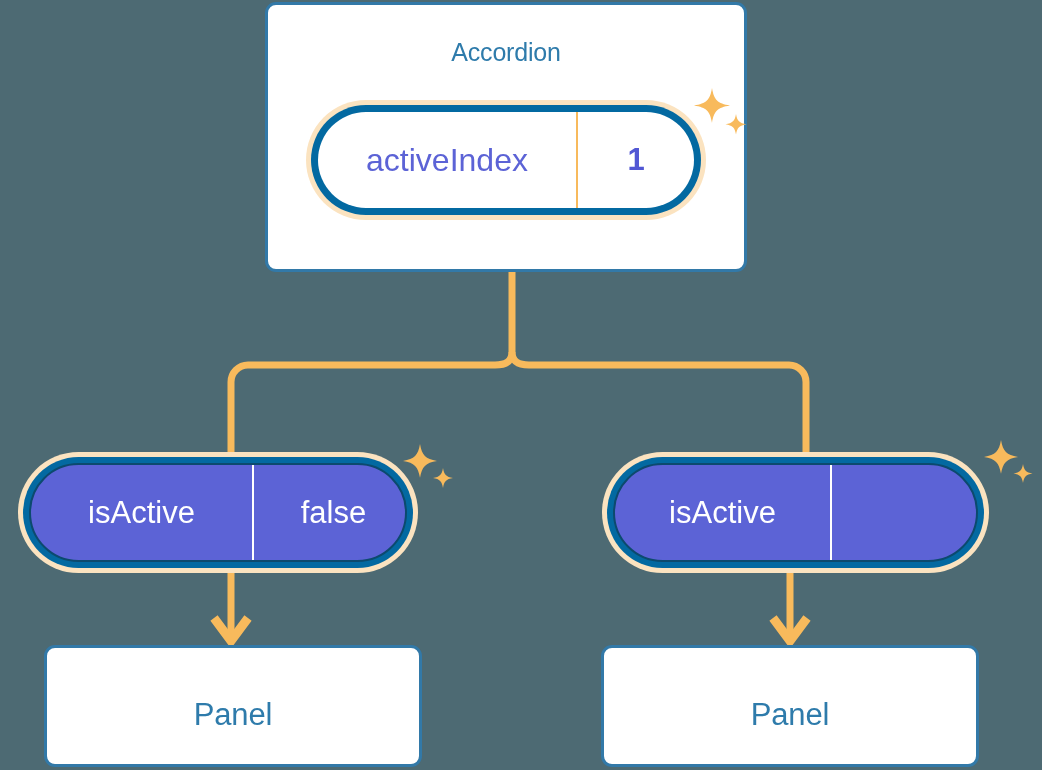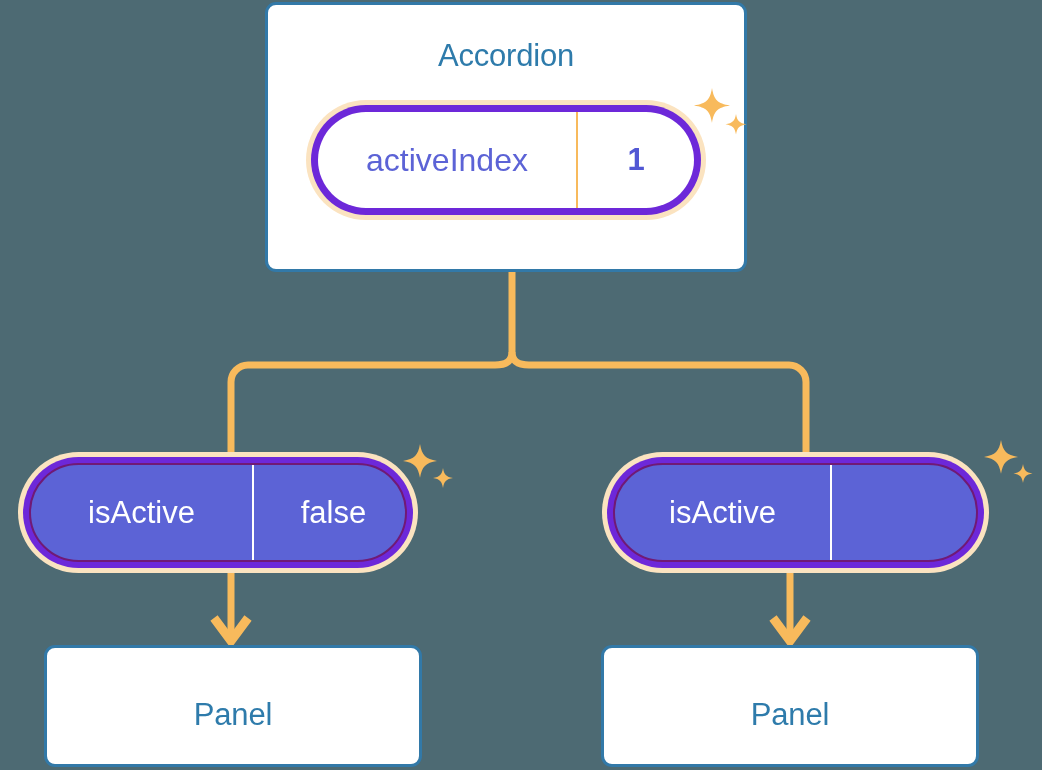--- a/index.html
+++ b/index.html
@@ -40,7 +40,7 @@
   }
   .card-title {
     color: #2e7bab;
-    font-size: 31px;
+    font-size: 25px;
     letter-spacing: -0.2px;
     text-align: center;
     white-space: nowrap;

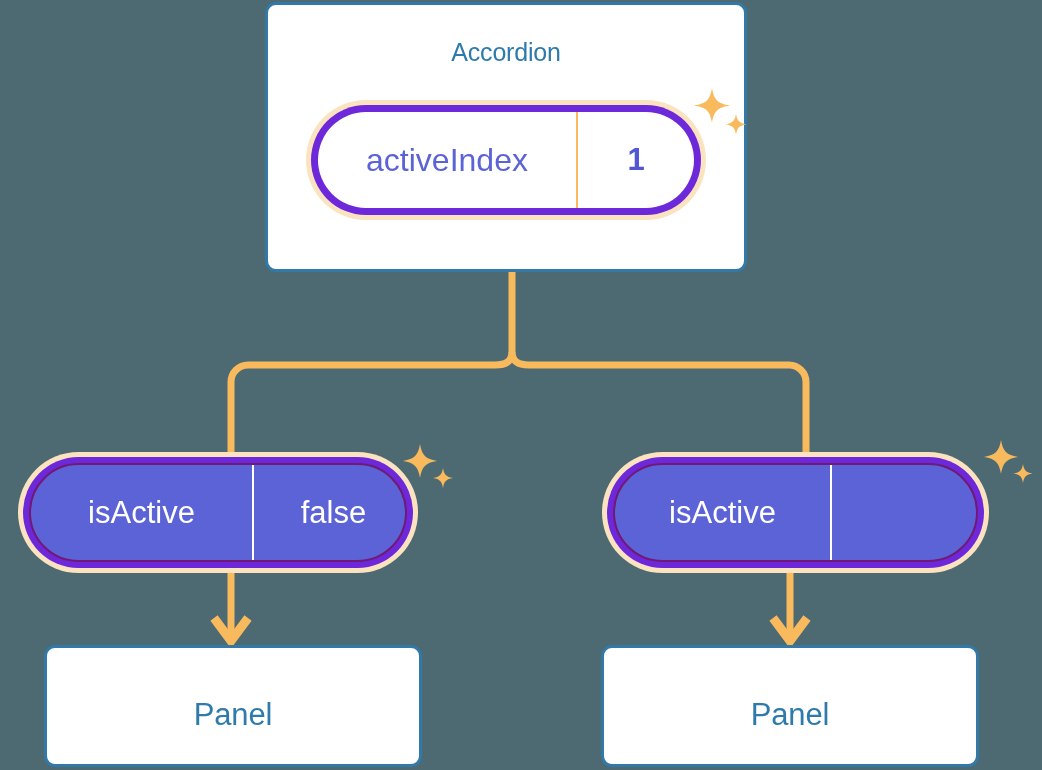--- a/index.html
+++ b/index.html
@@ -85,7 +85,7 @@
   }
   .pill-ring {
     box-sizing: border-box;
-    background: #6d28d9;           
+    background: #0369a1;           
     border-radius: 999px;
     padding: 7px;
     height: 100%;

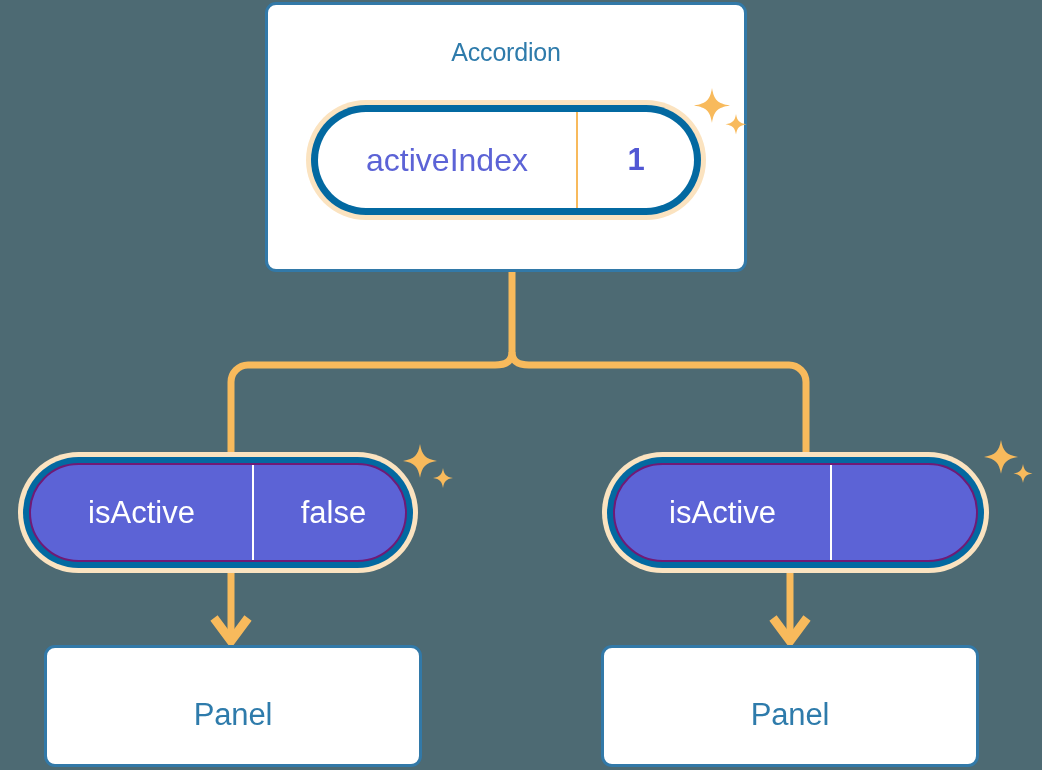--- a/index.html
+++ b/index.html
@@ -135,7 +135,7 @@
   }
   .pill-purple .pill-body {
     background: #5c63d6;
-    border: 2px solid #701a75;
+    border: 2px solid #0c4a6e;
     gap: 8px;
   }
   .pill-purple .pill-key {

